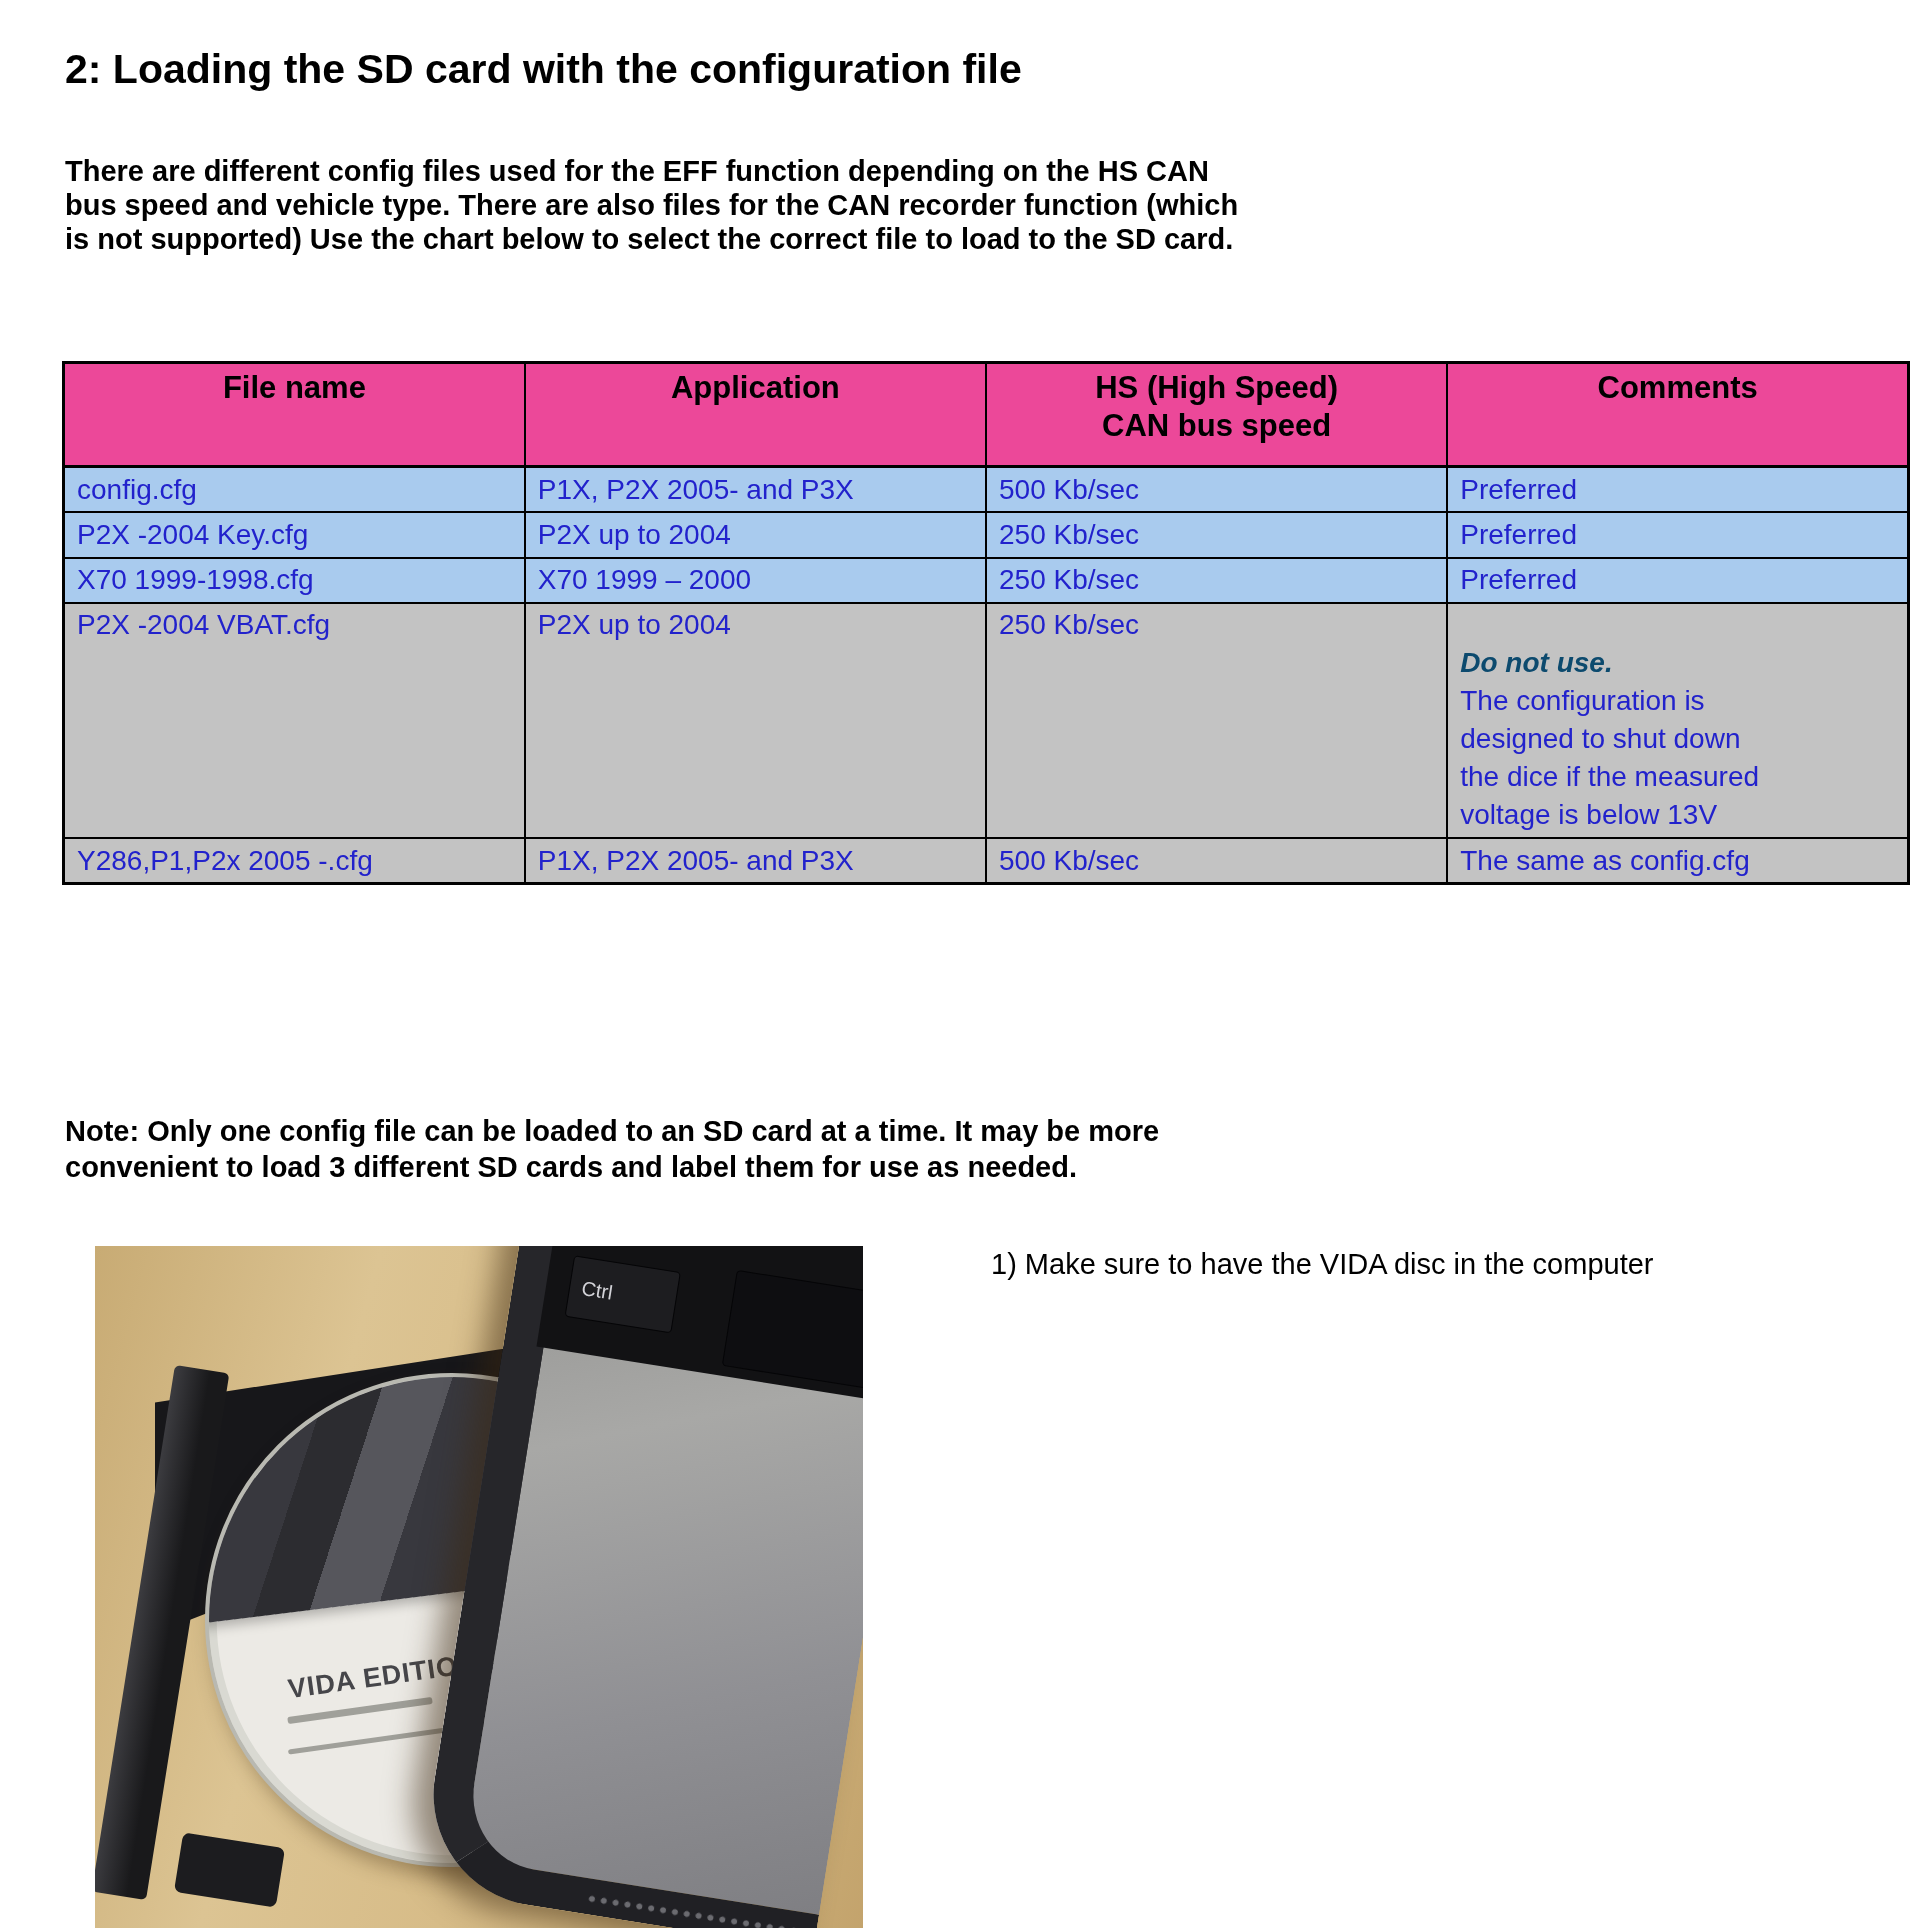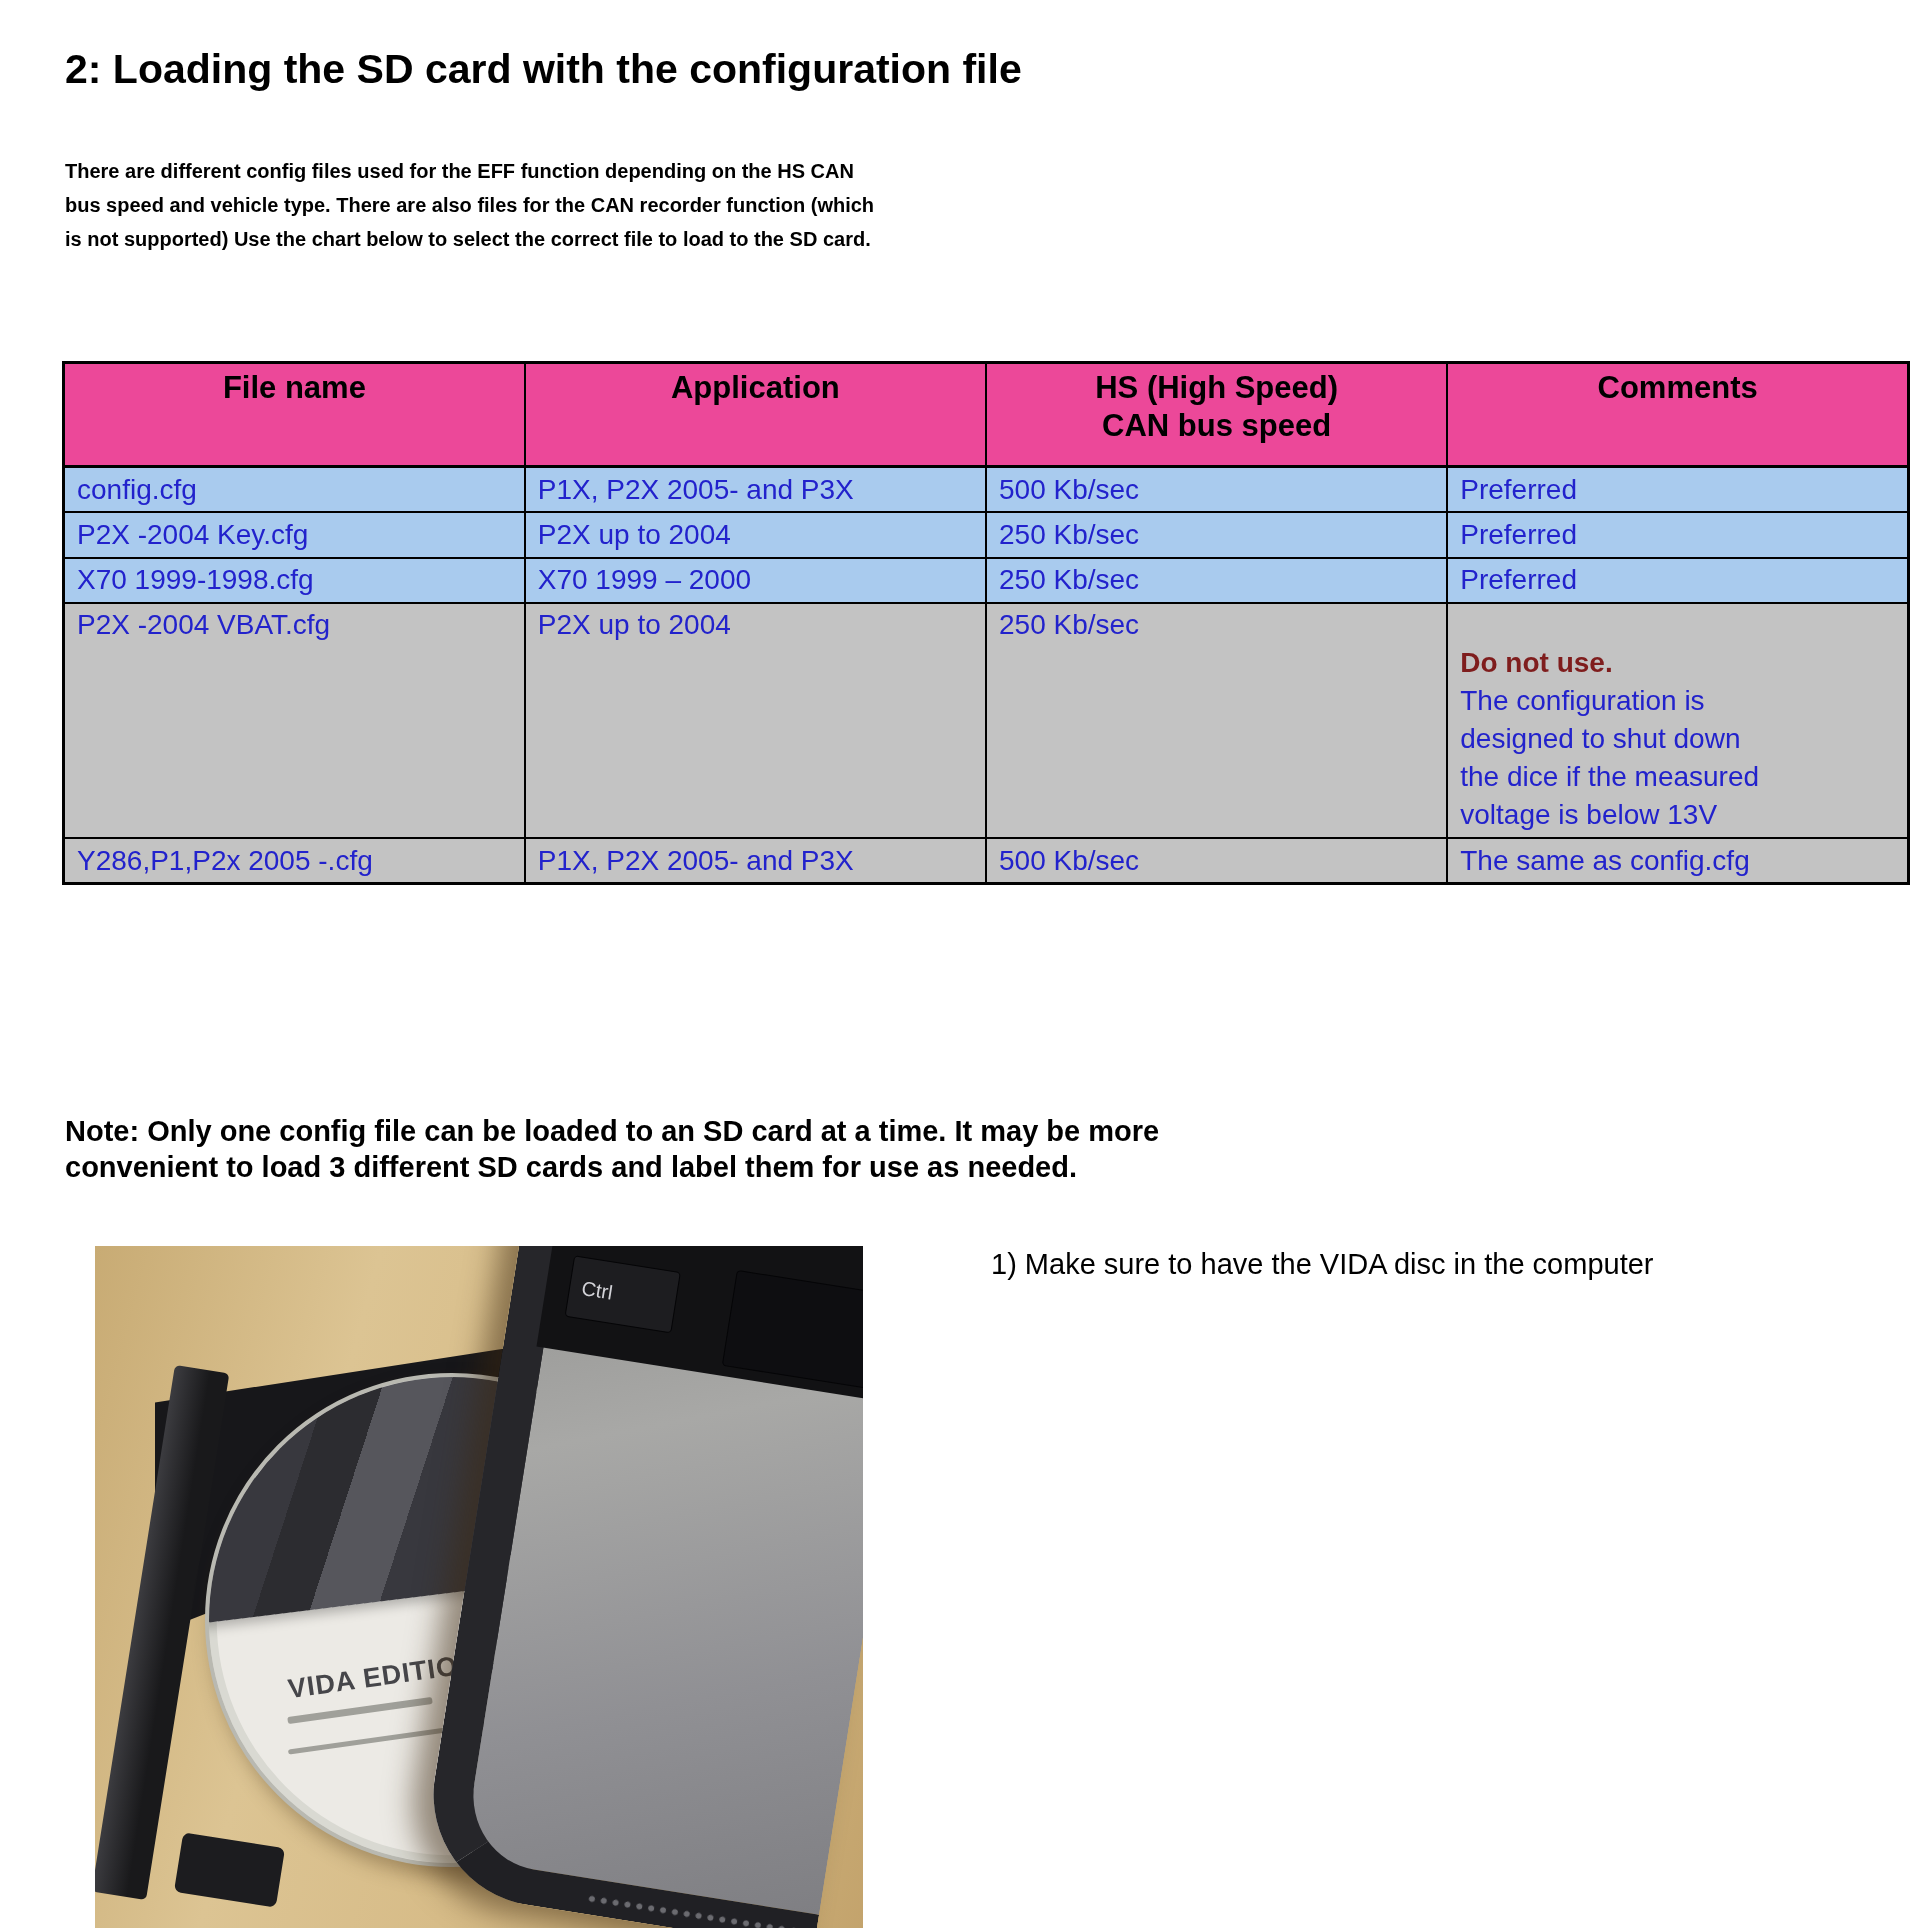--- a/index.html
+++ b/index.html
@@ -13,7 +13,7 @@
   }
   .intro{
     position:absolute;left:65px;top:110px;margin:0;
-    font-size:20px;font-weight:bold;line-height:34px;white-space:pre-line;
+    font-size:29px;font-weight:bold;line-height:34px;white-space:pre-line;
   }
   
   table.cfg{

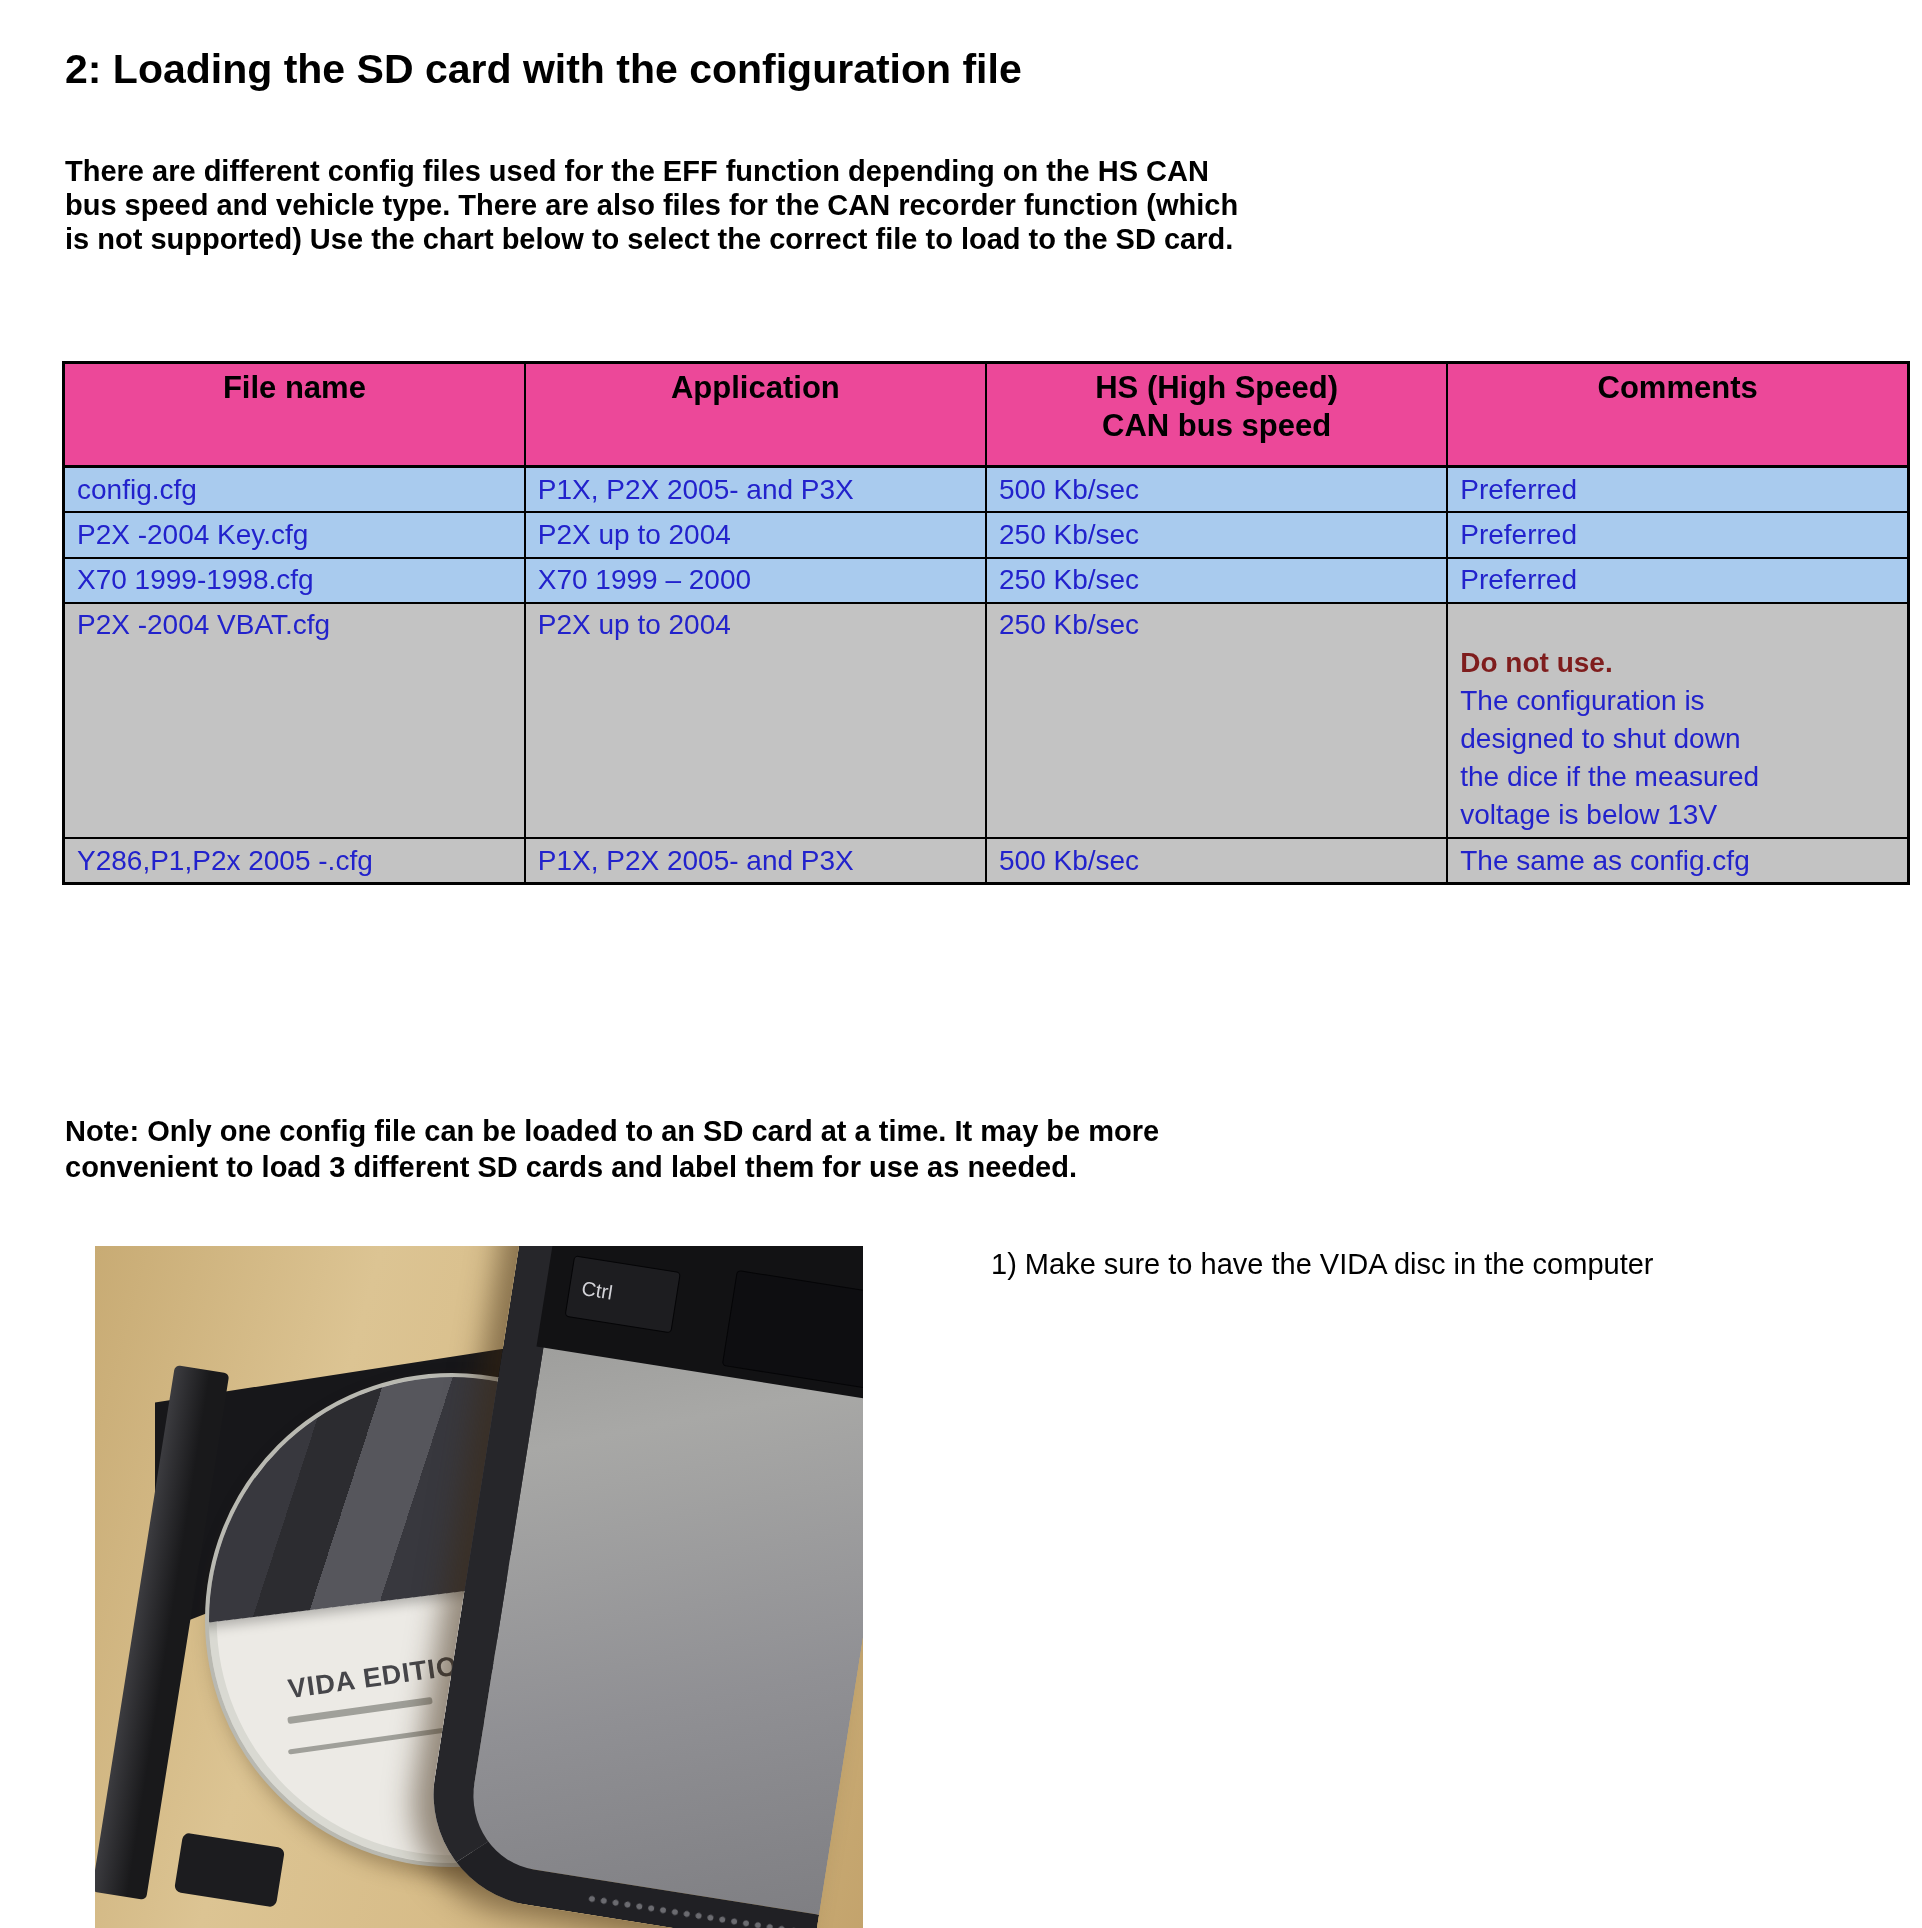--- a/index.html
+++ b/index.html
@@ -39,7 +39,7 @@
   tr.h50  td{height:38px;}
   tr.h242 td{height:203px;}
   tr.h238 td{height:200px;}
-  .warn{color:#7f1d1d;font-weight:bold;}
+  .warn{color:#0c4a6e;font-weight:bold;font-style:italic;}
   .note{
     position:absolute;left:65px;top:1069px;margin:0;
     font-size:29px;font-weight:bold;line-height:36px;white-space:pre-line;

